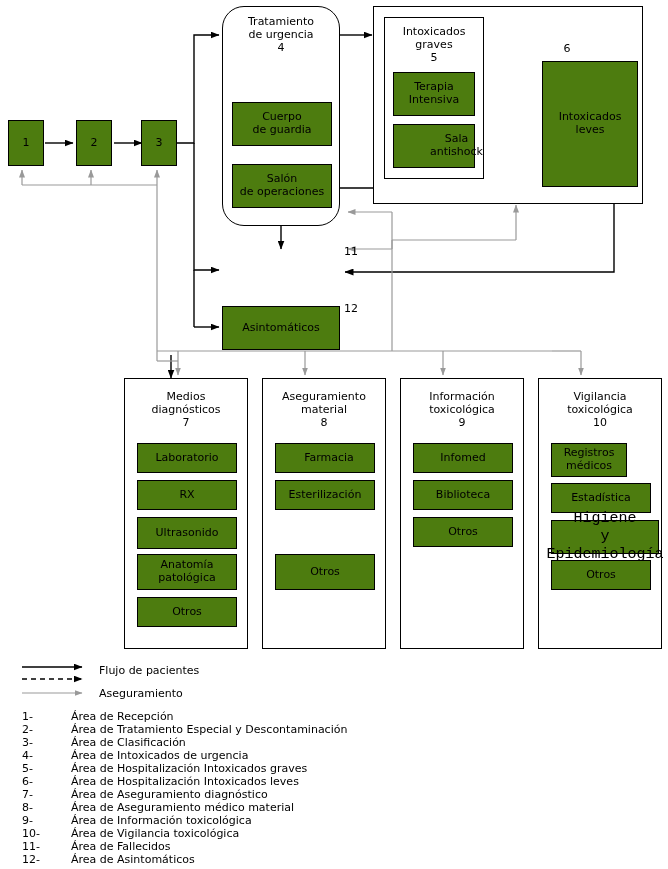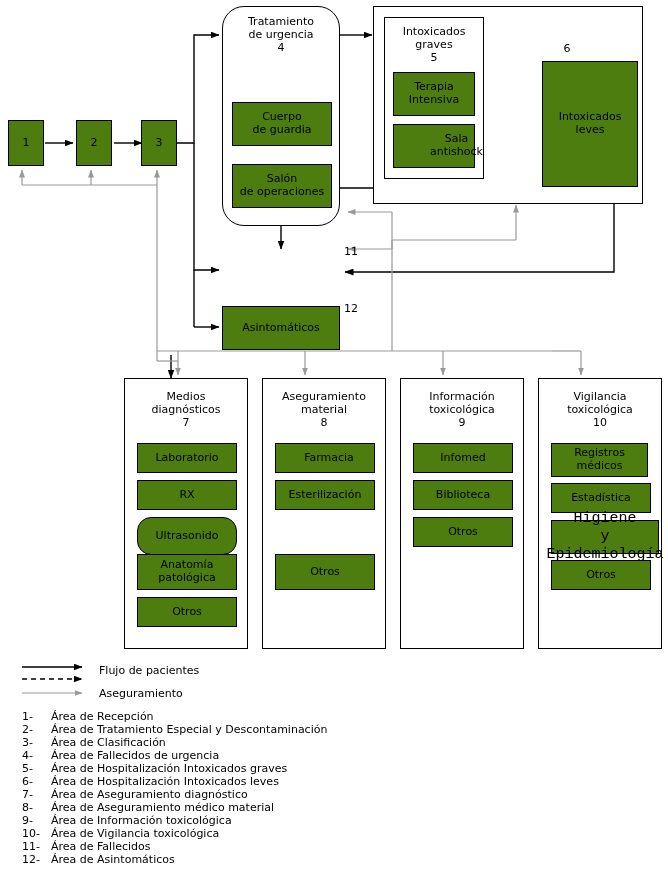--- a/index.html
+++ b/index.html
@@ -180,7 +180,7 @@
     <div class="hdr" style="top:12px;">Vigilancia
 toxicológica</div>
     <div class="hdr" style="top:38px;">10</div>
-    <div class="box" style="left:12px;top:64px;width:97px;height:34px;">Registros
+    <div class="box" style="left:12px;top:64px;width:76px;height:34px;">Registros
 médicos</div>
     <div class="box" style="left:12px;top:104px;width:100px;height:30px;">Estadística</div>
     <div class="box" style="left:12px;top:141px;width:108px;height:34px;font-size:15px;font-family:Liberation Mono, monospace;">Higiene

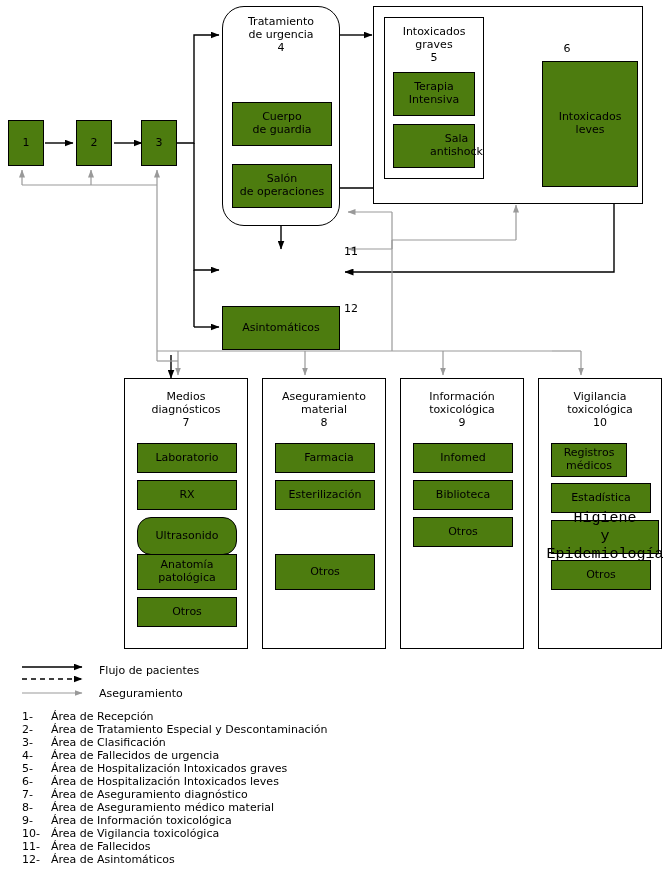--- a/index.html
+++ b/index.html
@@ -152,7 +152,7 @@
     <div class="hdr" style="top:38px;">7</div>
     <div class="box" style="left:12px;top:64px;width:100px;height:30px;">Laboratorio</div>
     <div class="box" style="left:12px;top:101px;width:100px;height:30px;">RX</div>
-    <div class="box" style="left:12px;top:138px;width:100px;height:38px;border-radius:14px;">Ultrasonido</div>
+    <div class="box" style="left:12px;top:138px;width:100px;height:32px;">Ultrasonido</div>
     <div class="box" style="left:12px;top:175px;width:100px;height:36px;">Anatomía
 patológica</div>
     <div class="box" style="left:12px;top:218px;width:100px;height:30px;">Otros</div>

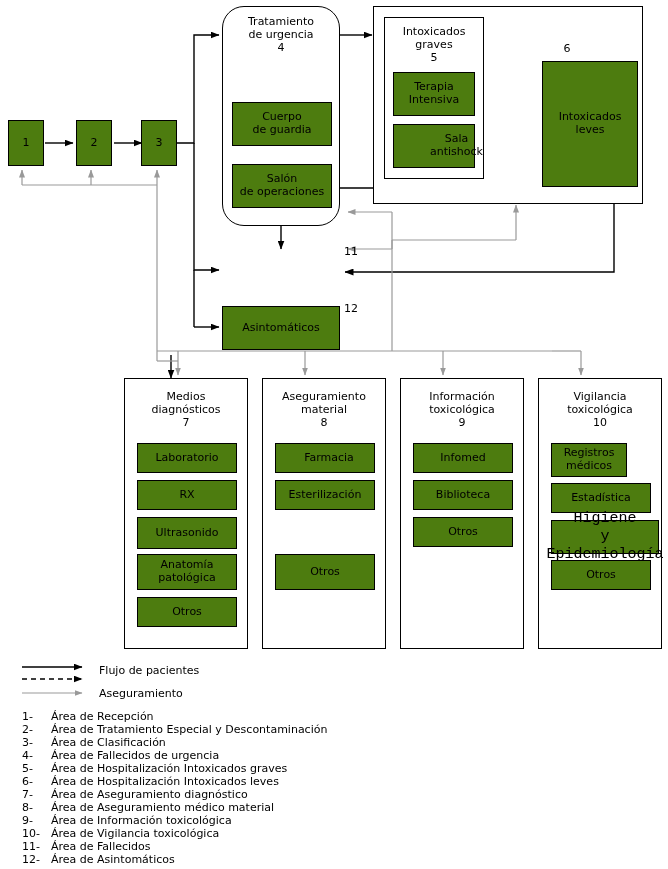--- a/index.html
+++ b/index.html
@@ -30,7 +30,7 @@
   }
   .legend-label{position:absolute;font-size:11px;line-height:1;white-space:nowrap;}
   .list-num{position:absolute;font-size:11px;line-height:1;white-space:nowrap;}
-  .list-txt{position:absolute;font-size:11px;line-height:1;white-space:nowrap;}
+  .list-txt{position:absolute;font-size:11px;line-height:1;white-space:nowrap;margin-left:20px;}
   svg{position:absolute;left:0;top:0;overflow:visible;}
 </style>
 </head>

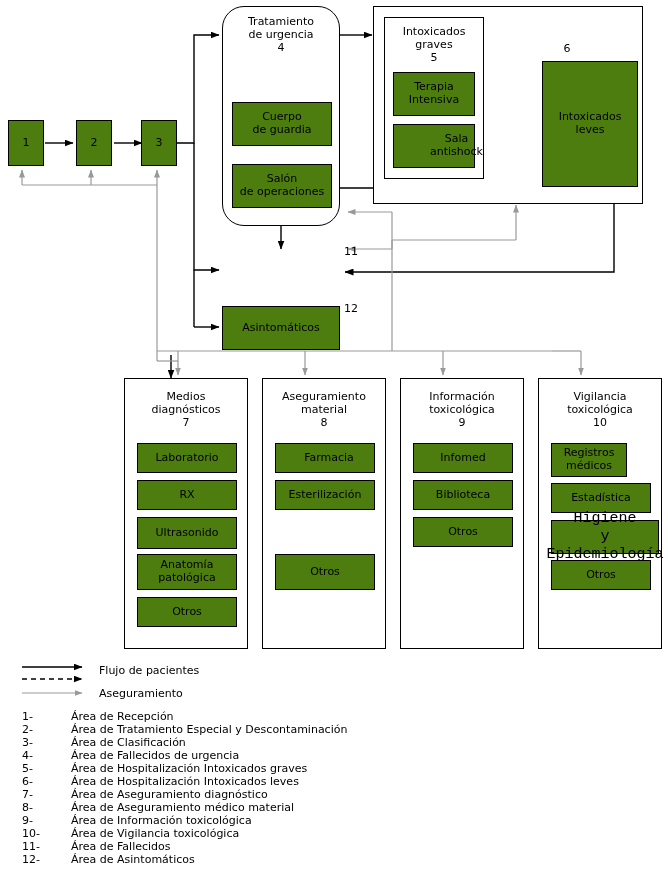--- a/index.html
+++ b/index.html
@@ -212,7 +212,7 @@
     <div class="list-txt" style="left:51px;top:737px;">Área de Clasificación</div>
 
     <div class="list-num" style="left:22px;top:750px;">4-</div>
-    <div class="list-txt" style="left:51px;top:750px;">Área de Fallecidos de urgencia</div>
+    <div class="list-txt" style="left:51px;top:750px;">Área de Intoxicados de urgencia</div>
 
     <div class="list-num" style="left:22px;top:763px;">5-</div>
     <div class="list-txt" style="left:51px;top:763px;">Área de Hospitalización Intoxicados graves</div>

